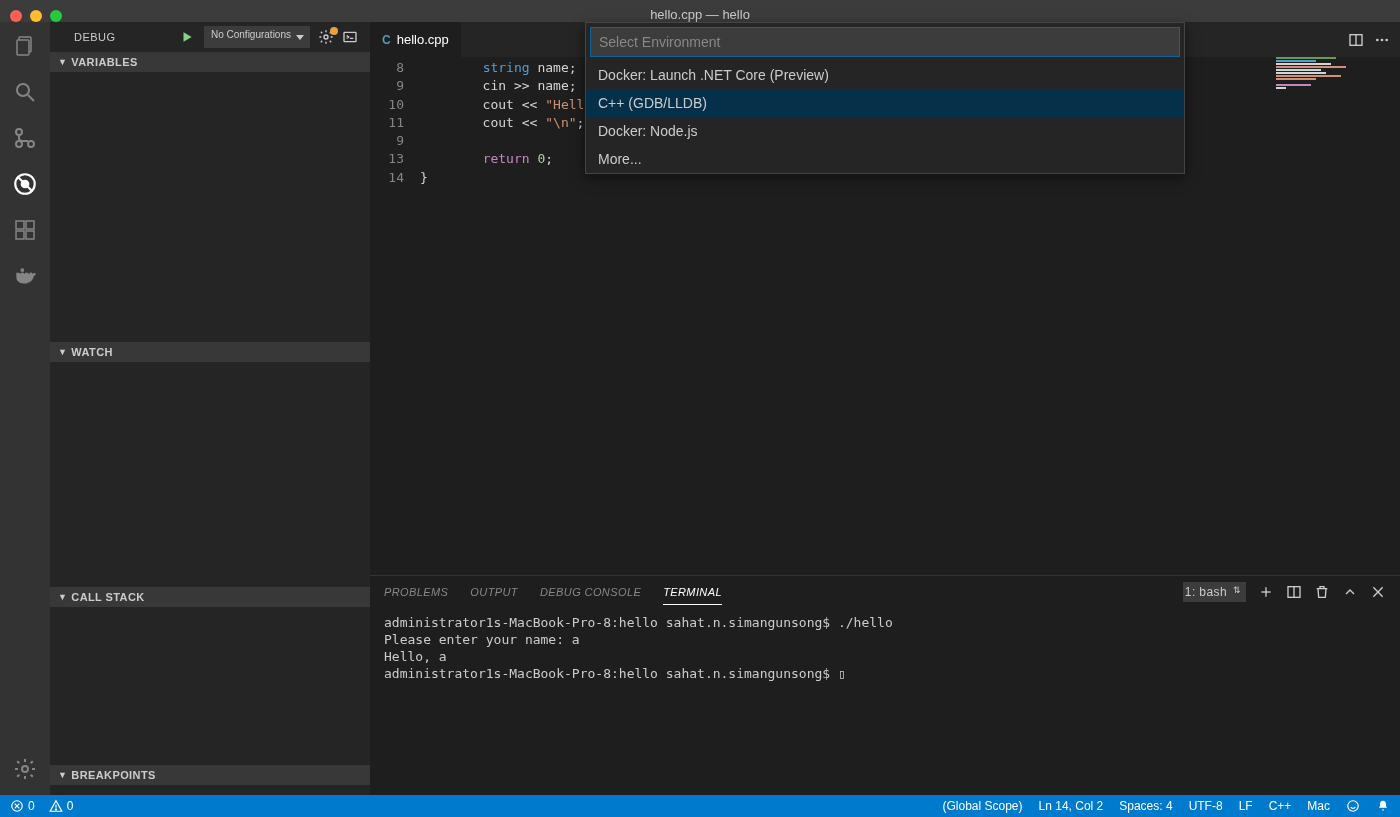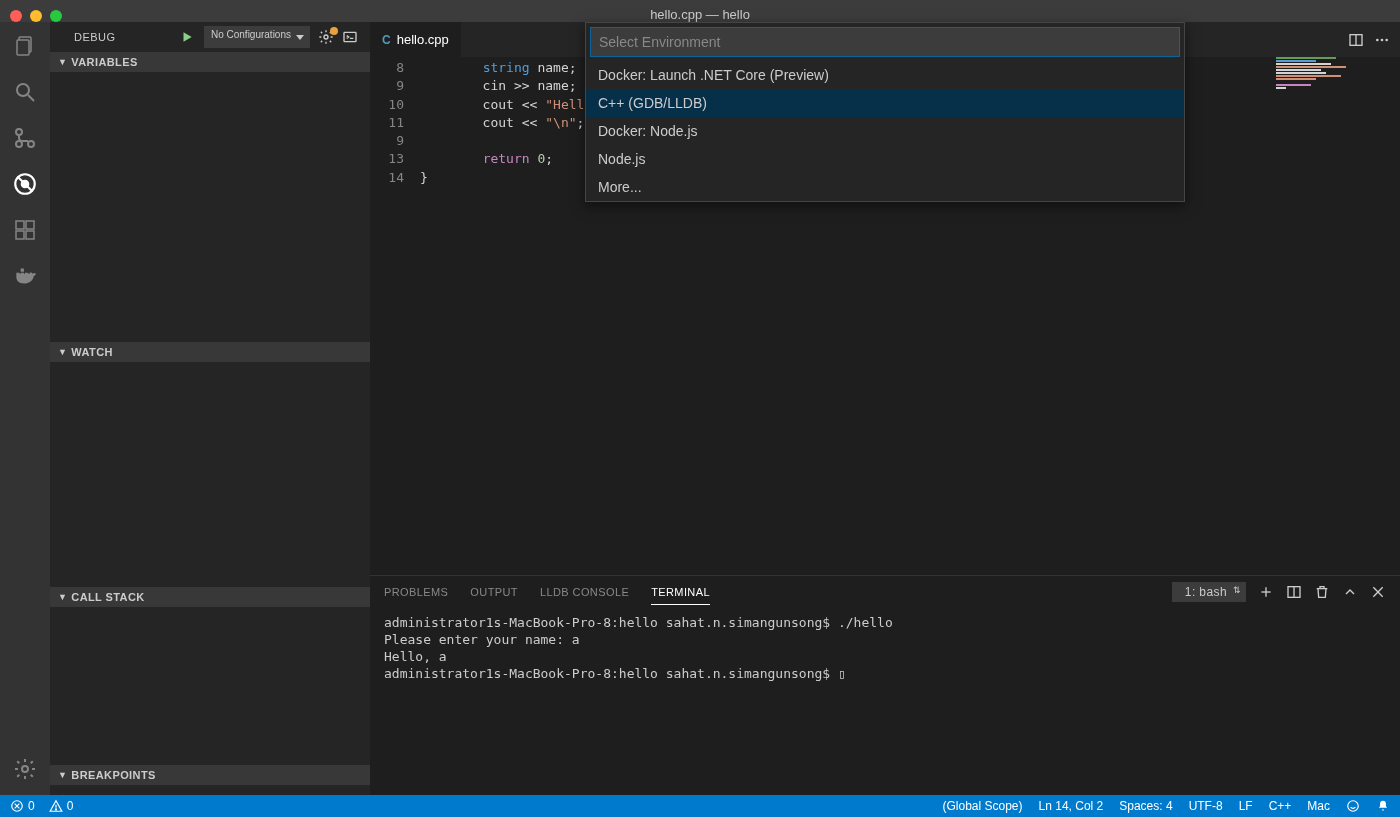--- a/index.html
+++ b/index.html
@@ -400,7 +400,6 @@
           <div class="palette-item">Docker: Launch .NET Core (Preview)</div>
           <div class="palette-item selected">C++ (GDB/LLDB)</div>
           <div class="palette-item">Docker: Node.js</div>
-          <div class="palette-item">Node.js</div>
           <div class="palette-item">More...</div>
         </div>
     </div>

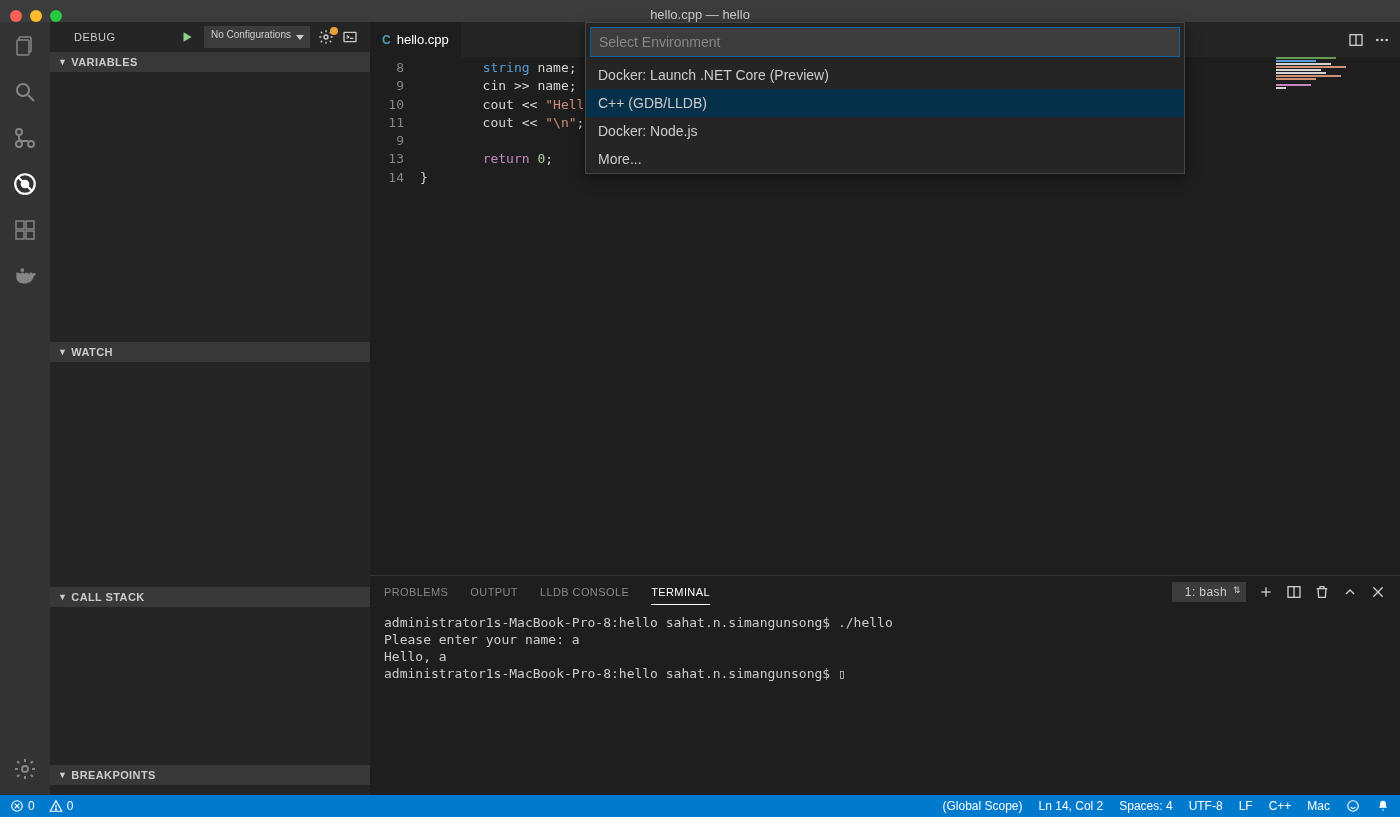--- a/index.html
+++ b/index.html
@@ -142,7 +142,7 @@
   height:32px; display:flex; align-items:center; padding:0 14px; gap:22px;
   font-size:11px; color:#888; letter-spacing:0.4px;
 }
-.panel-tab { cursor:pointer; padding:6px 0; }
+.panel-tab { cursor:pointer; padding:6px 0;font-style:italic; }
 .panel-tab.active { color:#fff; border-bottom:1px solid #fff; }
 .term-controls { margin-left:auto; display:flex; align-items:center; gap:12px; color:#ccc; }
 .term-select { background:#3c3c3c; color:#ccc; font-size:12px; padding:2px 18px 2px 12px;

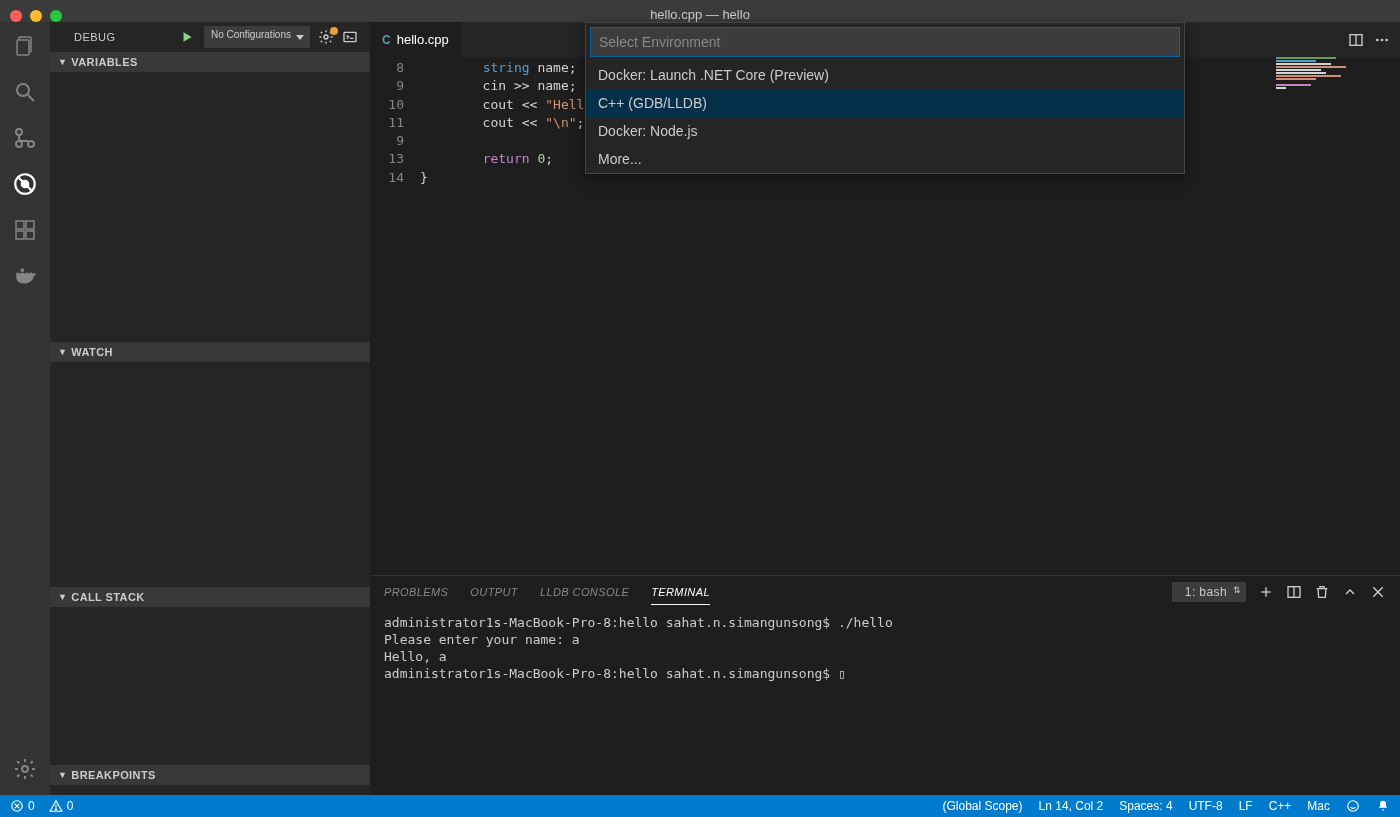--- a/index.html
+++ b/index.html
@@ -352,7 +352,7 @@
       <div class="panel-tabs">
         <span class="panel-tab">PROBLEMS</span>
         <span class="panel-tab">OUTPUT</span>
-        <span class="panel-tab">LLDB CONSOLE</span>
+        <span class="panel-tab">DEBUG CONSOLE</span>
         <span class="panel-tab active">TERMINAL</span>
         <div class="term-controls">
           <div class="term-select">

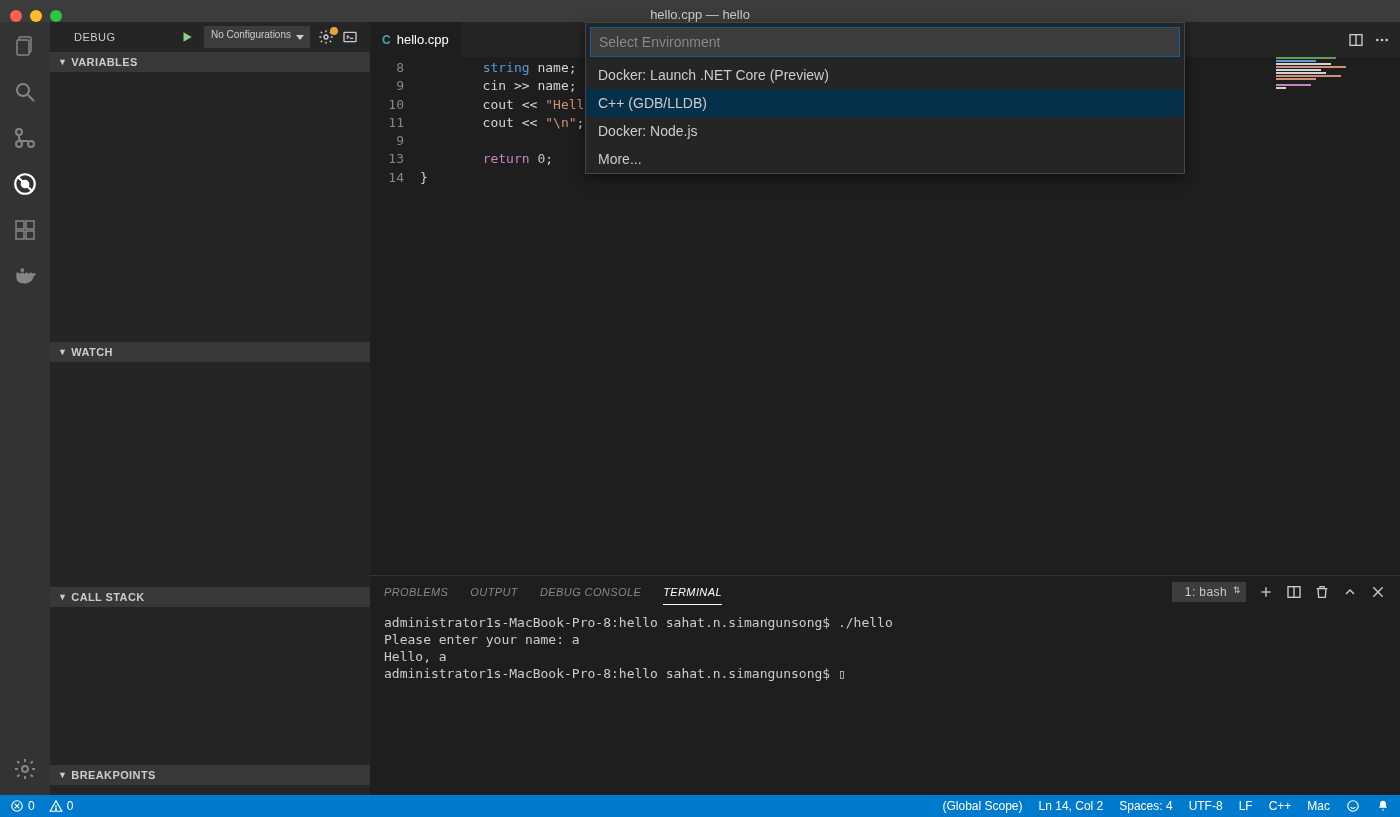--- a/index.html
+++ b/index.html
@@ -145,7 +145,7 @@
 .panel-tab { cursor:pointer; padding:6px 0;font-style:italic; }
 .panel-tab.active { color:#fff; border-bottom:1px solid #fff; }
 .term-controls { margin-left:auto; display:flex; align-items:center; gap:12px; color:#ccc; }
-.term-select { background:#3c3c3c; color:#ccc; font-size:12px; padding:2px 18px 2px 12px;
+.term-select { background:#3c3c3c; color:#ccc; font-size:12px; padding:2px 18px 2px 1px;
   border:1px solid #3c3c3c; position:relative; }
 .term-select::after { content:'⇅'; position:absolute; right:4px; font-size:9px; top:2px;}
 .terminal-body {

